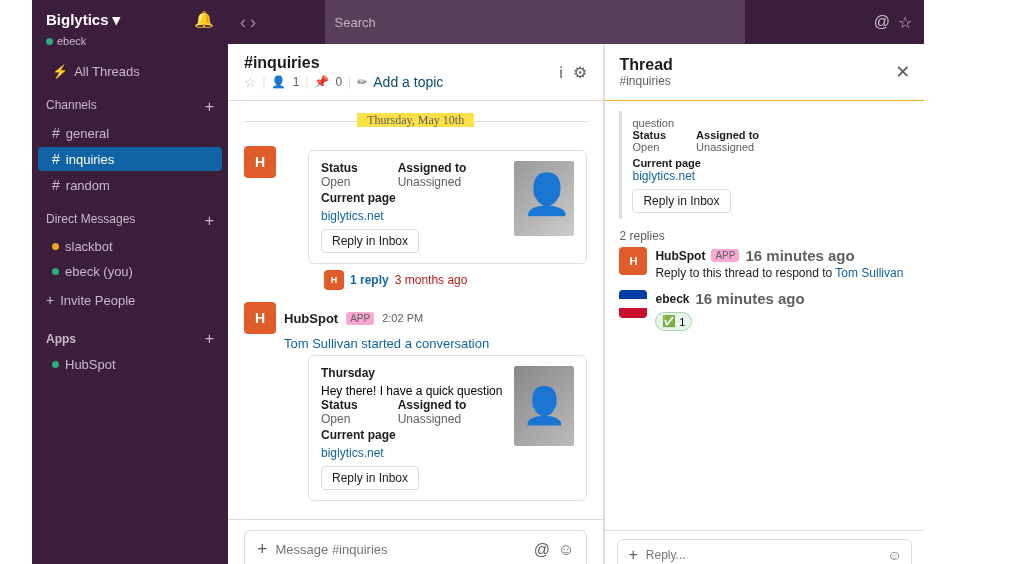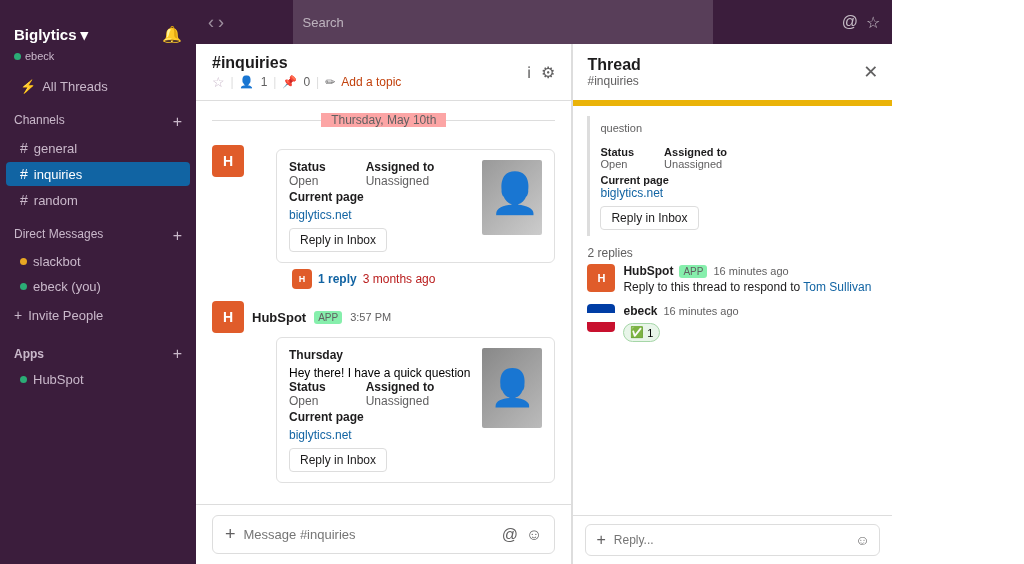--- a/index.html
+++ b/index.html
@@ -348,7 +348,7 @@
       margin-top: 0;
       height: 100%;
     }
-    #sidebar { padding-top: 15px; }
+    #sidebar { padding-top: 0; margin-left: 32px; }
     .sidebar-workspace-row {
       padding: 10px 14px 4px;
       display: flex;

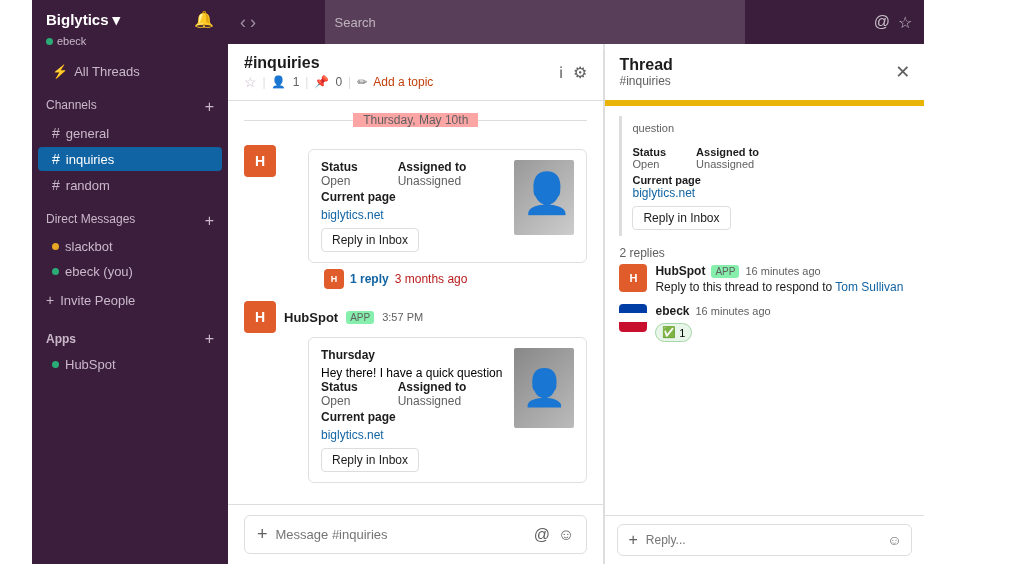--- a/index.html
+++ b/index.html
@@ -223,7 +223,7 @@
     }
     .thread-header {
       padding: 12px 14px;
-      border-bottom: 6px solid #eab308;
+      border-bottom: 1px solid #eab308;
       display: flex;
       align-items: center;
       justify-content: space-between;

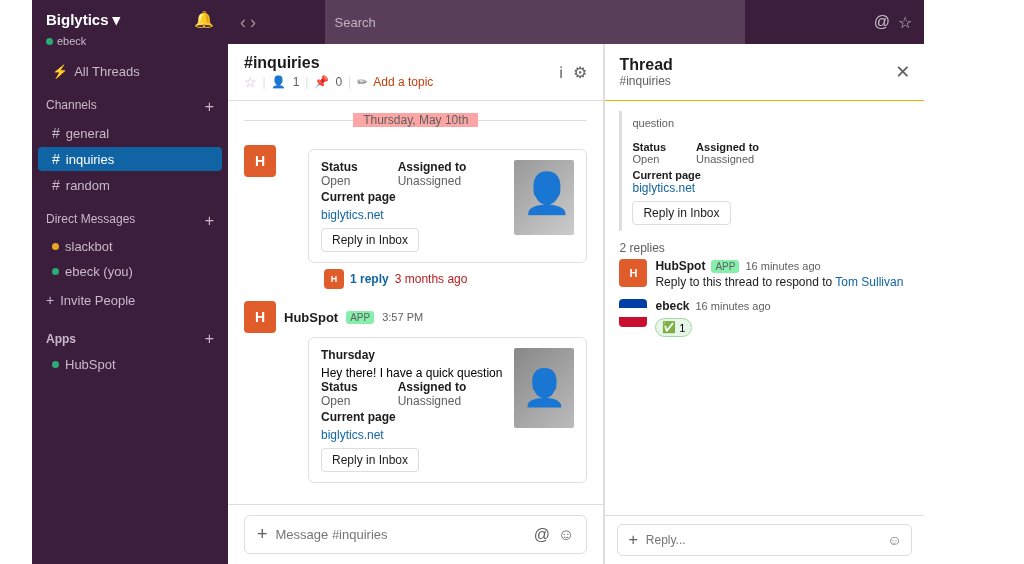--- a/index.html
+++ b/index.html
@@ -108,7 +108,7 @@
     .channel-meta { display: flex; align-items: center; gap: 6px; font-size: 12px; color: #616061; }
     .star-icon { color: #c9b8ca; font-size: 14px; }
     .pipe { color: #ddd; }
-    .add-topic { color: #c2410c; font-size: 12px; cursor: pointer; }
+    .add-topic { color: #0c4a6e; font-size: 14px; cursor: pointer; }
     .channel-icons { margin-left: auto; display: flex; gap: 10px; align-items: center; }
     .channel-icon-btn { background: none; border: none; cursor: pointer; color: #616061; font-size: 16px; }
 

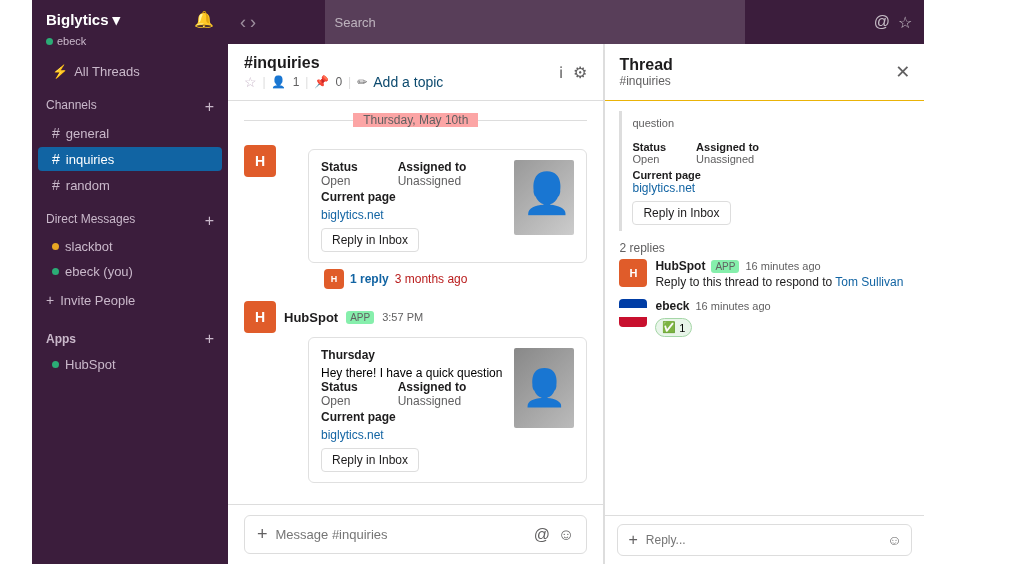--- a/index.html
+++ b/index.html
@@ -132,7 +132,7 @@
       top: 50%;
       border-top: 1px solid #ddd;
     }
-    .date-divider span { background: #fca5a5; padding: 0 10px; position: relative; z-index: 1; }
+    .date-divider span { background: #fde047; padding: 0 10px; position: relative; z-index: 1; font-family: Liberation Serif, serif; }
     .message-group { padding: 6px 16px; }
     .message-card {
       border: 1px solid #e0e0e0;

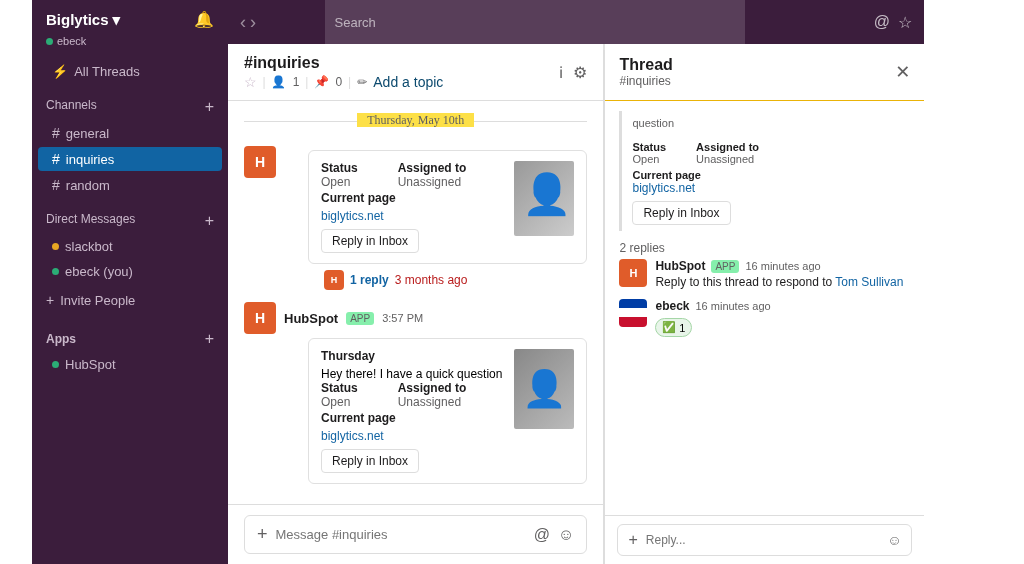--- a/index.html
+++ b/index.html
@@ -593,7 +593,7 @@
         <div class="thread-messages">
 
           <div class="thread-card">
-            <div style="font-size:11px; color:#616061; margin-bottom:12px;">question</div>
+            <div style="font-size:11px; color:#616061; margin-bottom:0;">question</div>
             <div class="thread-card-field">
               <span>
                 <div style="font-size:11px; font-weight:700; color:#1d1c1d;">Status</div>

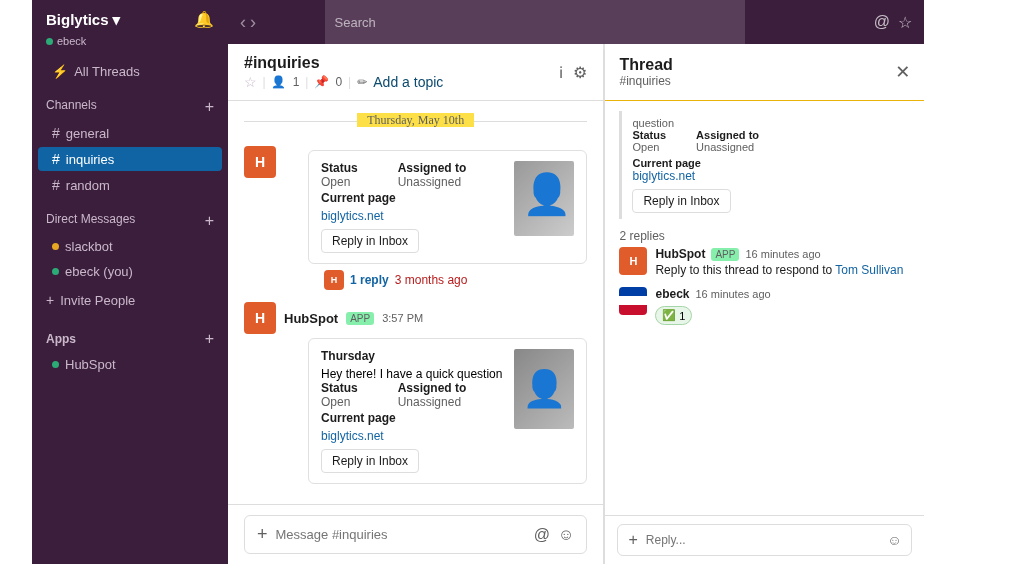--- a/index.html
+++ b/index.html
@@ -166,7 +166,7 @@
     }
     .sender-name { font-weight: 700; color: #1d1c1d; font-size: 13px; }
     .sender-badge {
-      background: #86efac;
+      background: #f9a8d4;
       color: #616061;
       font-size: 10px;
       padding: 1px 4px;

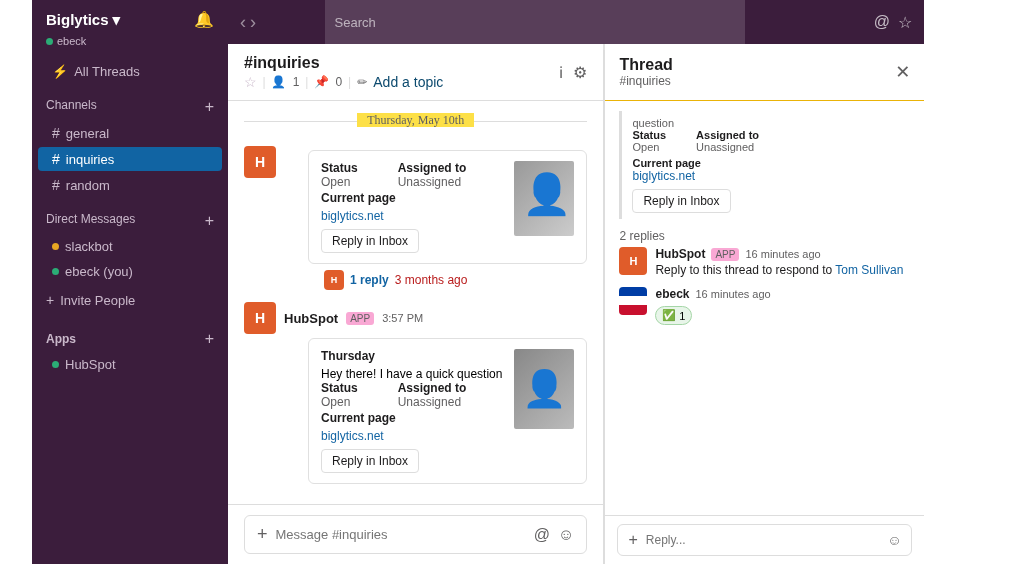--- a/index.html
+++ b/index.html
@@ -279,7 +279,7 @@
     }
     .thread-message-meta { font-size: 11px; margin-bottom: 2px; display: flex; gap: 6px; align-items: center; }
     .thread-message-sender-name { font-weight: 700; color: #1d1c1d; font-size: 12px; }
-    .thread-message-time { color: #616061; font-size: 11px; }
+    .thread-message-time { color: #616061; font-size: 15px; font-weight: bold; }
     .thread-message-text { font-size: 12px; color: #1d1c1d; }
     .thread-message-text .mention { color: #1264a3; }
     .reaction-badge {

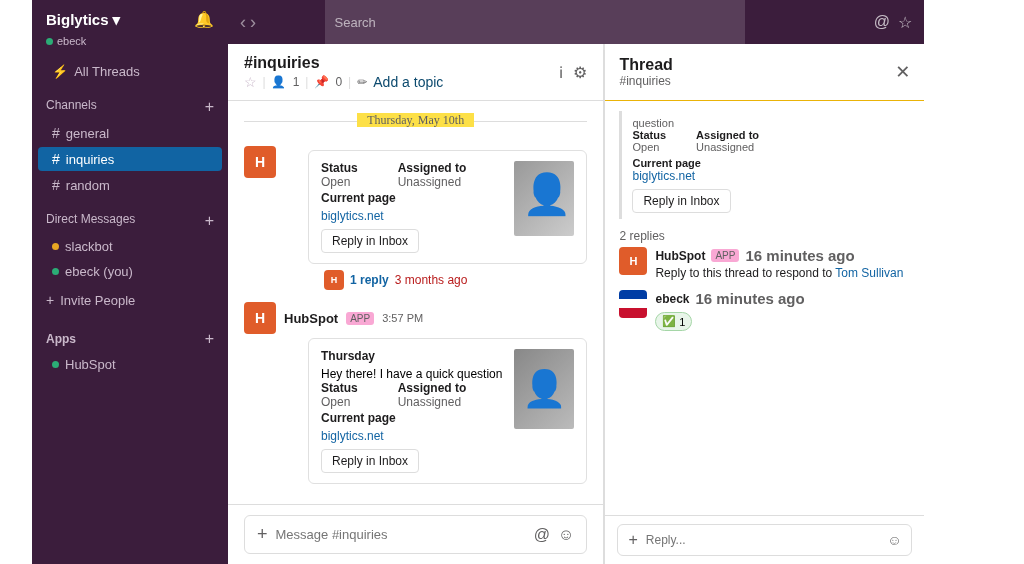--- a/index.html
+++ b/index.html
@@ -537,7 +537,7 @@
               <div class="hubspot-logo">H</div>
               <span class="sender-name">HubSpot</span>
               <span class="sender-badge">APP</span>
-              <span class="sender-time">3:57 PM</span>
+              <span class="sender-time">2:02 PM</span>
             </div>
             <div class="message-body">
               <div class="message-card">

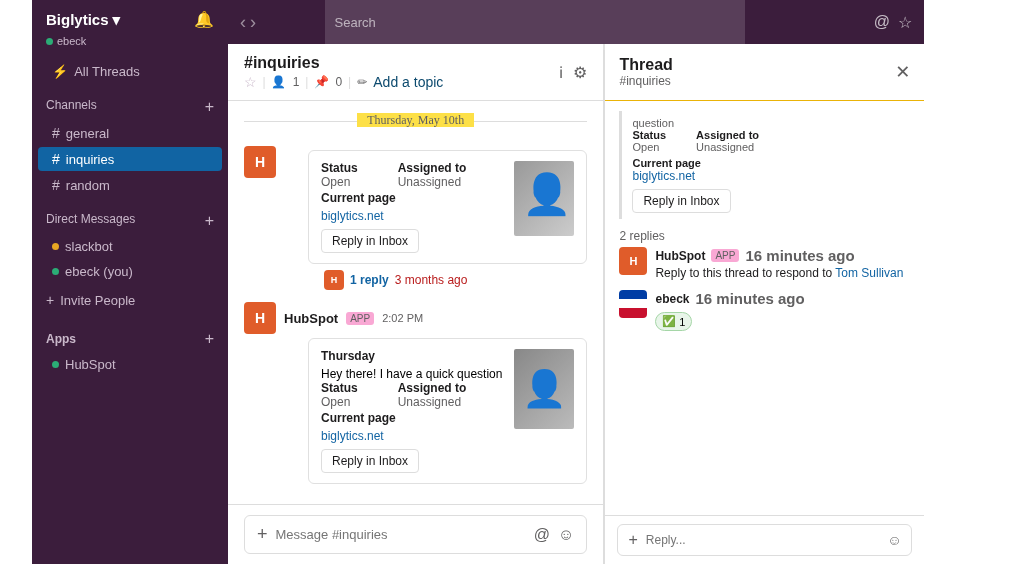--- a/index.html
+++ b/index.html
@@ -540,6 +540,9 @@
               <span class="sender-time">2:02 PM</span>
             </div>
             <div class="message-body">
+              <div class="message-text">
+                <span class="mention">Tom Sullivan started a conversation</span>
+              </div>
               <div class="message-card">
                 <div class="message-card-row">
                   <div class="message-card-content">

